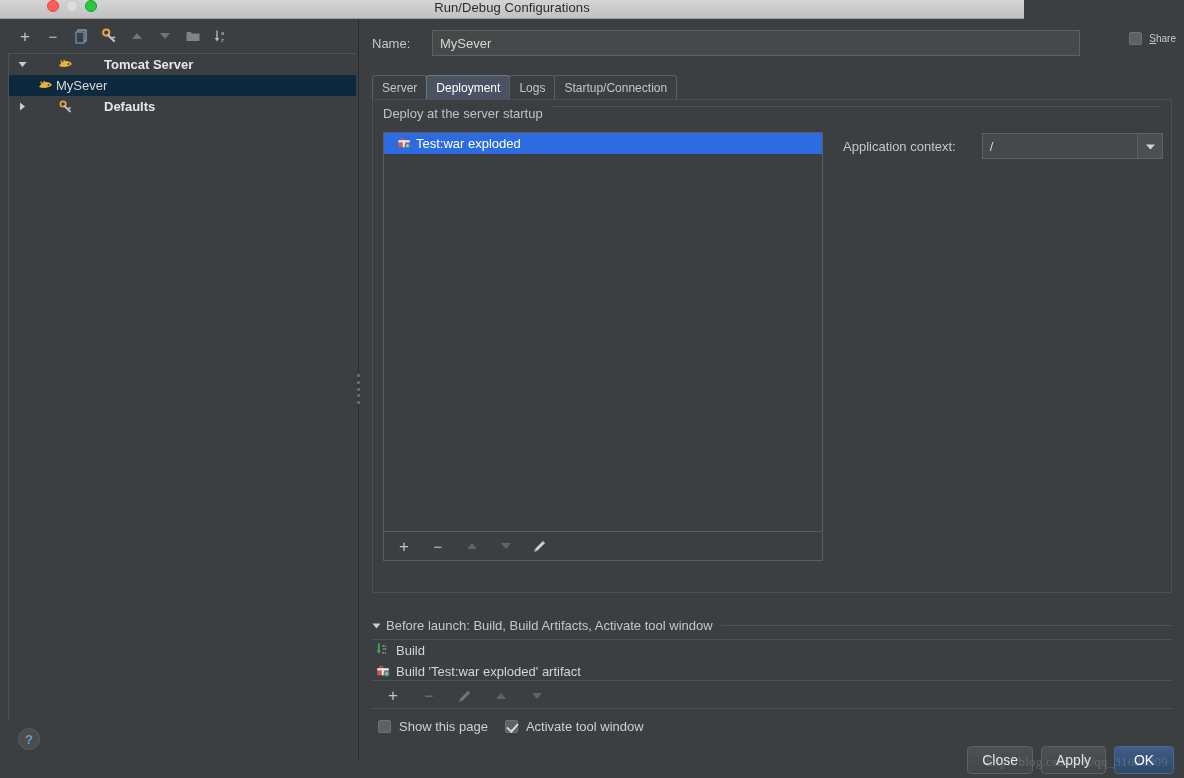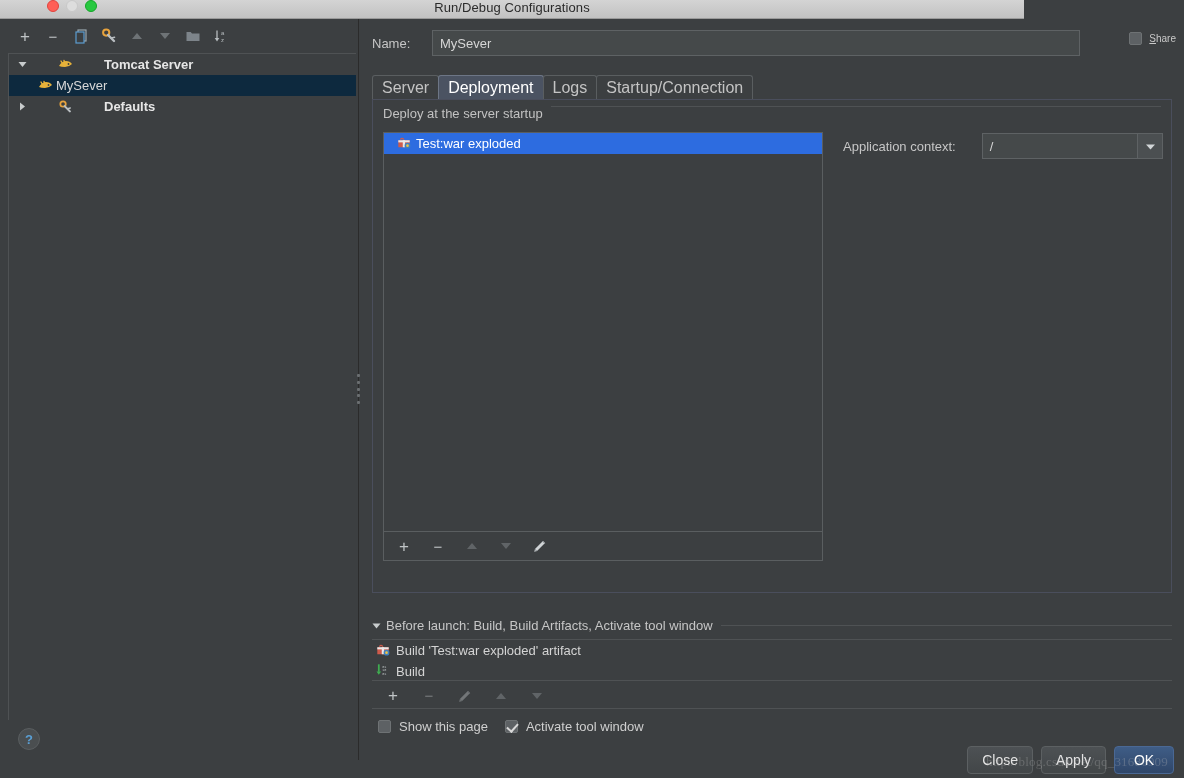--- a/index.html
+++ b/index.html
@@ -119,7 +119,7 @@
   }
   .tab{
     height:24px; padding:0 9px; display:flex;align-items:center;
-    font-size:16px; color:#c4c4c4;
+    font-size:12px; color:#c4c4c4;
     background:#3c3f41; border:1px solid #5a5e60; border-bottom:none;
     border-radius:3px 3px 0 0; margin-right:-1px;
   }

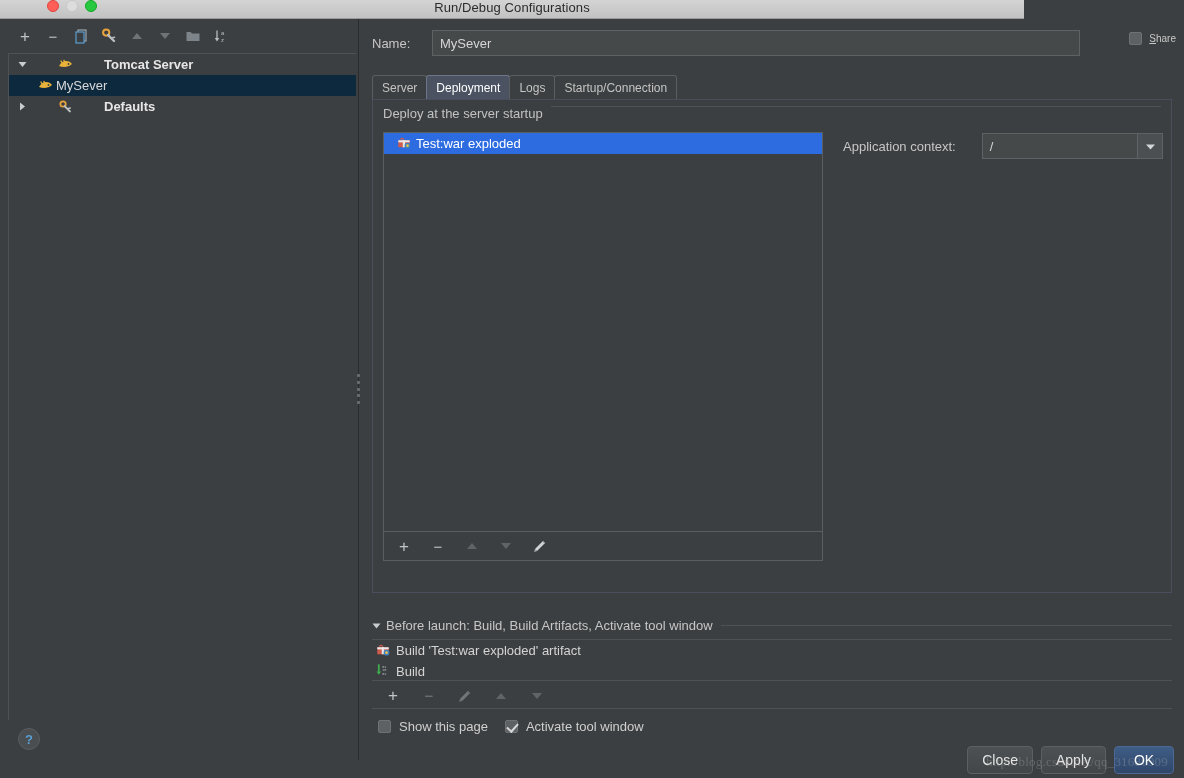--- a/index.html
+++ b/index.html
@@ -449,6 +449,18 @@
       <div class="blrow">
         <span>
           <svg width="14" height="14" viewBox="0 0 16 16">
+            <path d="M3.2 1.5 V10" stroke="#3fae50" stroke-width="2"></path>
+            <polygon points="3.2,13.5 0.6,9.6 5.8,9.6" fill="#3fae50"></polygon>
+            <text x="7" y="5.2" font-size="4" fill="#b9bec1" font-family="Liberation Mono, monospace">01</text>
+            <text x="7" y="9.6" font-size="4" fill="#b9bec1" font-family="Liberation Mono, monospace">10</text>
+            <text x="7" y="14" font-size="4" fill="#b9bec1" font-family="Liberation Mono, monospace">01</text>
+          </svg>
+        </span>
+        <span>Build</span>
+      </div>
+      <div class="blrow">
+        <span>
+          <svg width="14" height="14" viewBox="0 0 16 16">
             <rect x="1.5" y="6" width="13" height="8" fill="#cf5b4b"></rect>
             <rect x="1.5" y="6" width="13" height="2.4" fill="#e8e8e8"></rect>
             <rect x="6.6" y="6" width="2.6" height="8" fill="#e8e8e8"></rect>
@@ -459,18 +471,6 @@
         </span>
         <span>Build 'Test:war exploded' artifact</span>
       </div>
-      <div class="blrow">
-        <span>
-          <svg width="14" height="14" viewBox="0 0 16 16">
-            <path d="M3.2 1.5 V10" stroke="#3fae50" stroke-width="2"></path>
-            <polygon points="3.2,13.5 0.6,9.6 5.8,9.6" fill="#3fae50"></polygon>
-            <text x="7" y="5.2" font-size="4" fill="#b9bec1" font-family="Liberation Mono, monospace">01</text>
-            <text x="7" y="9.6" font-size="4" fill="#b9bec1" font-family="Liberation Mono, monospace">10</text>
-            <text x="7" y="14" font-size="4" fill="#b9bec1" font-family="Liberation Mono, monospace">01</text>
-          </svg>
-        </span>
-        <span>Build</span>
-      </div>
     </div>
 
     <div id="bltoolbar">

